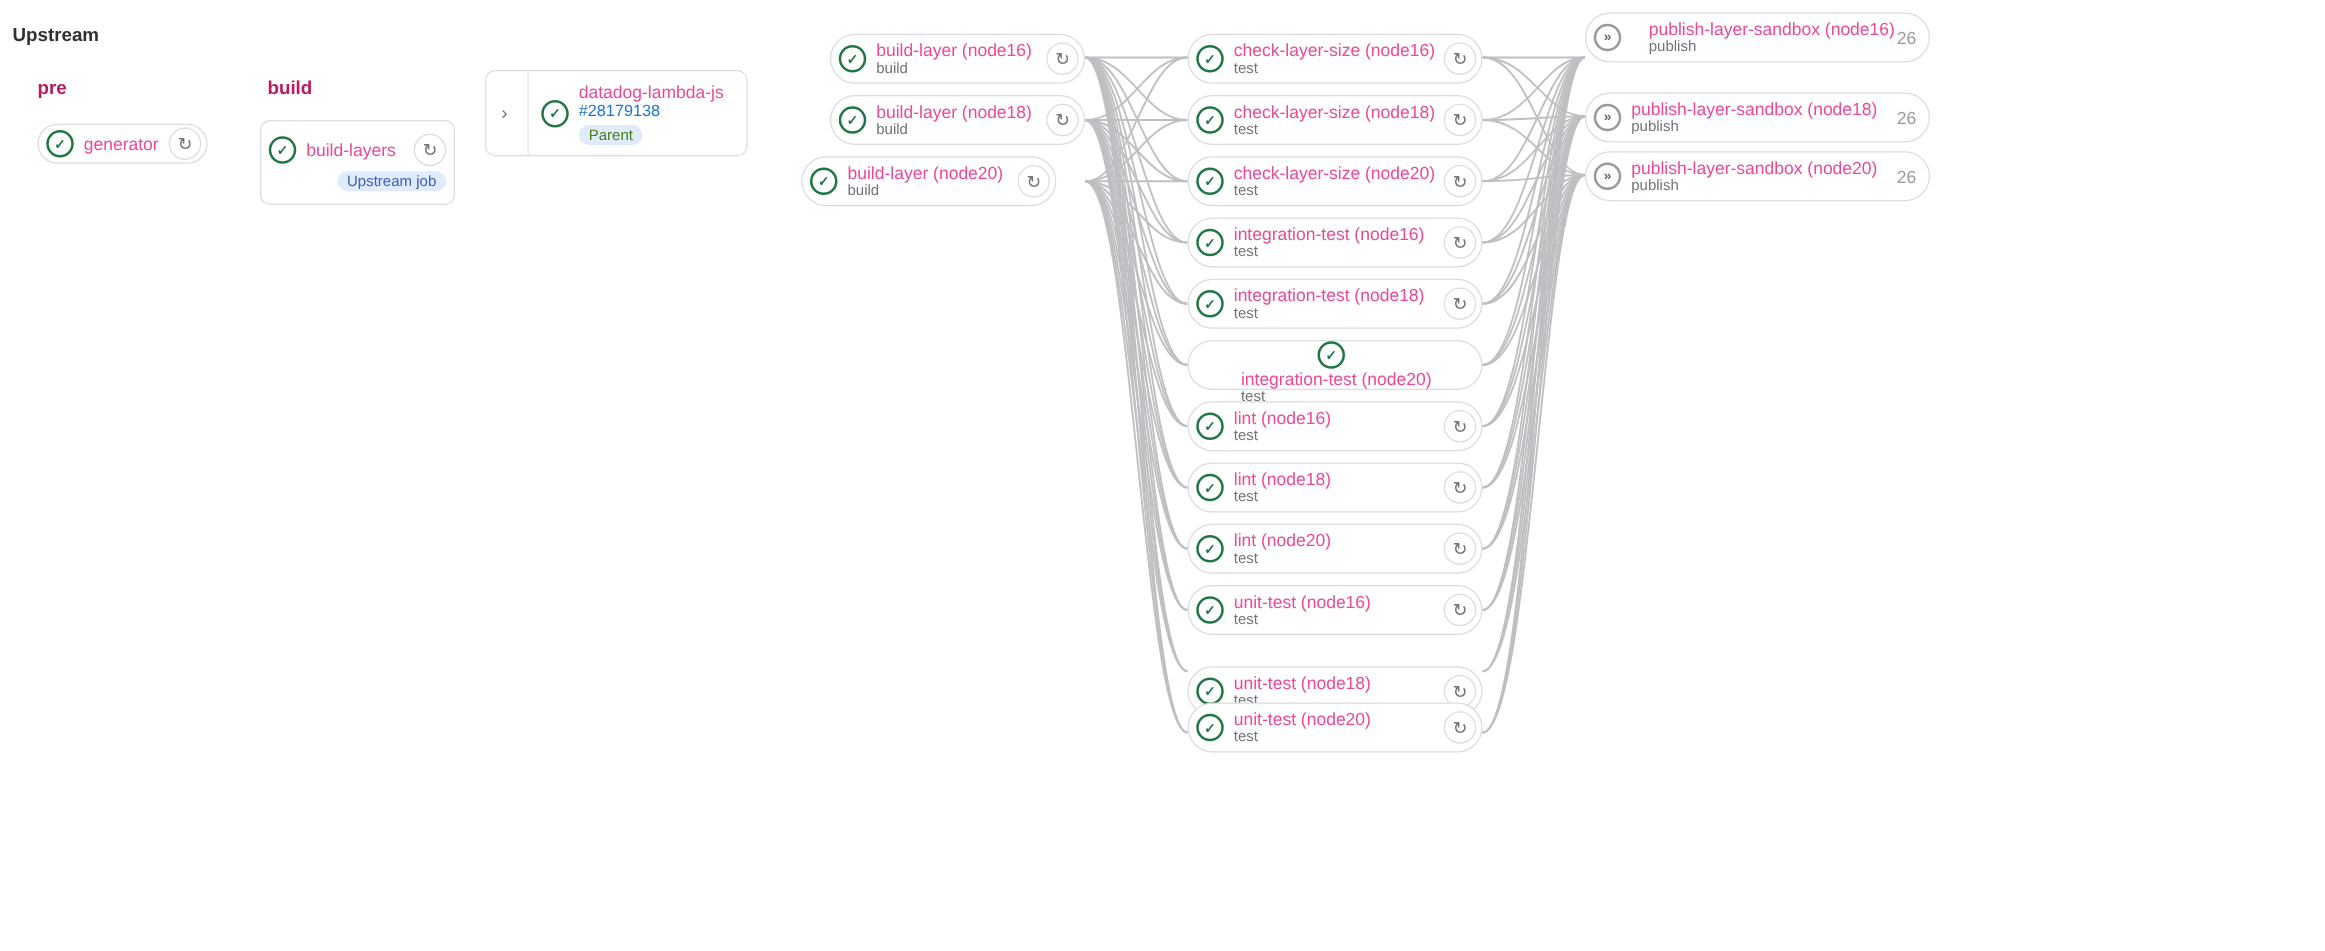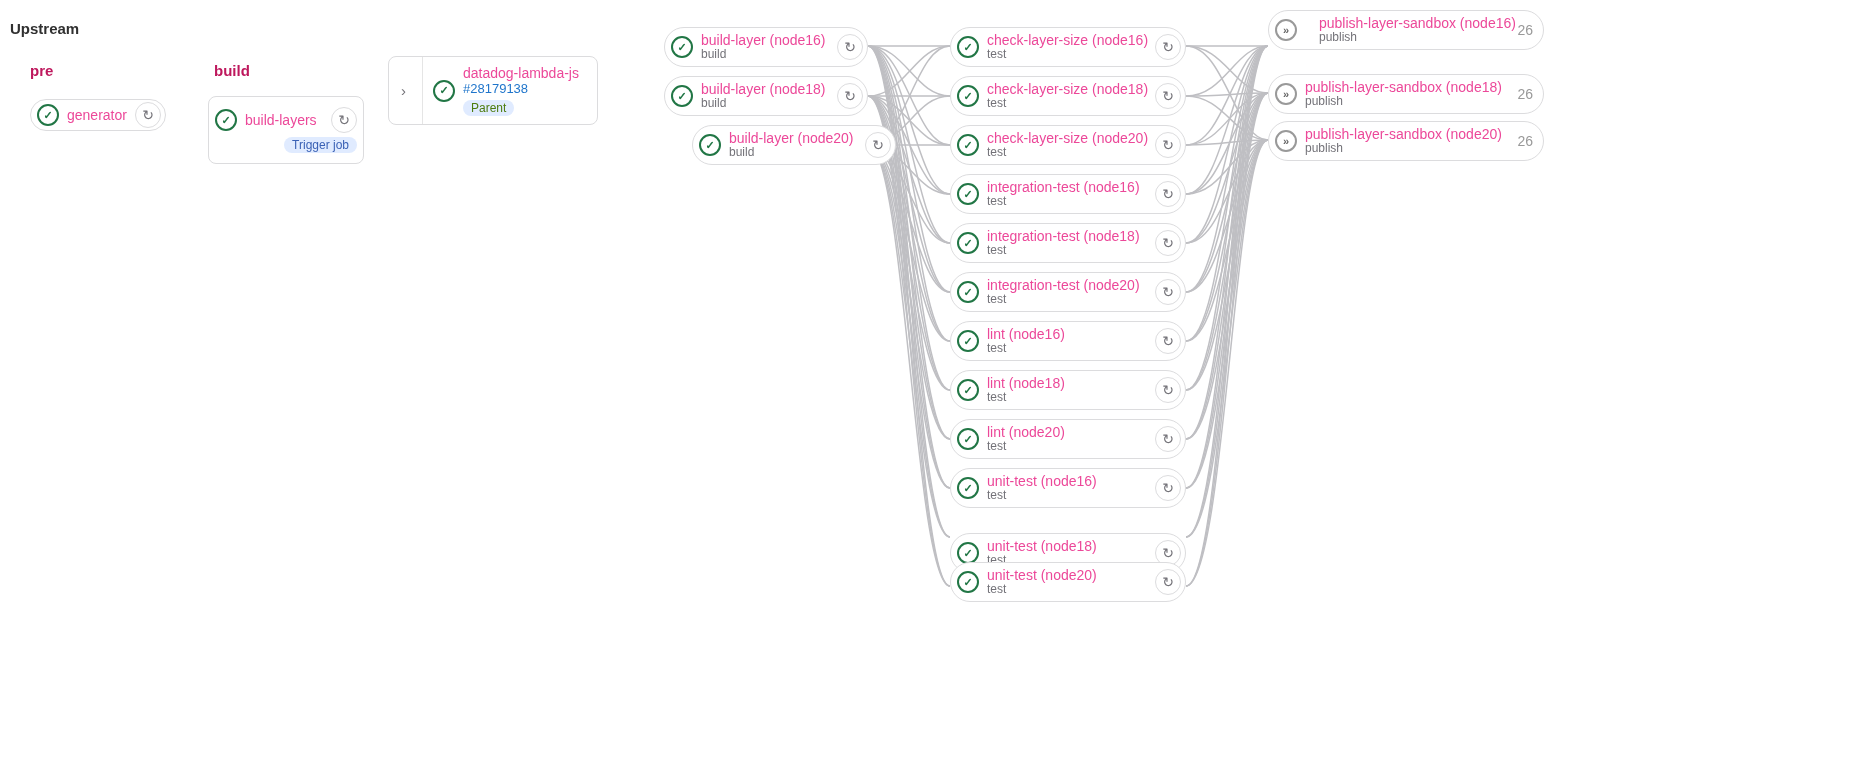--- a/index.html
+++ b/index.html
@@ -204,7 +204,7 @@
       <span style="flex:1"></span>
       <span class="refresh-btn"></span>
     </div>
-    <span class="trigger-sub">Trigger job</span>
+    <span class="trigger-sub">Upstream job</span>
   </div>
 
   <div class="parent-box" style="top:56px; left:388px; width:210px;">

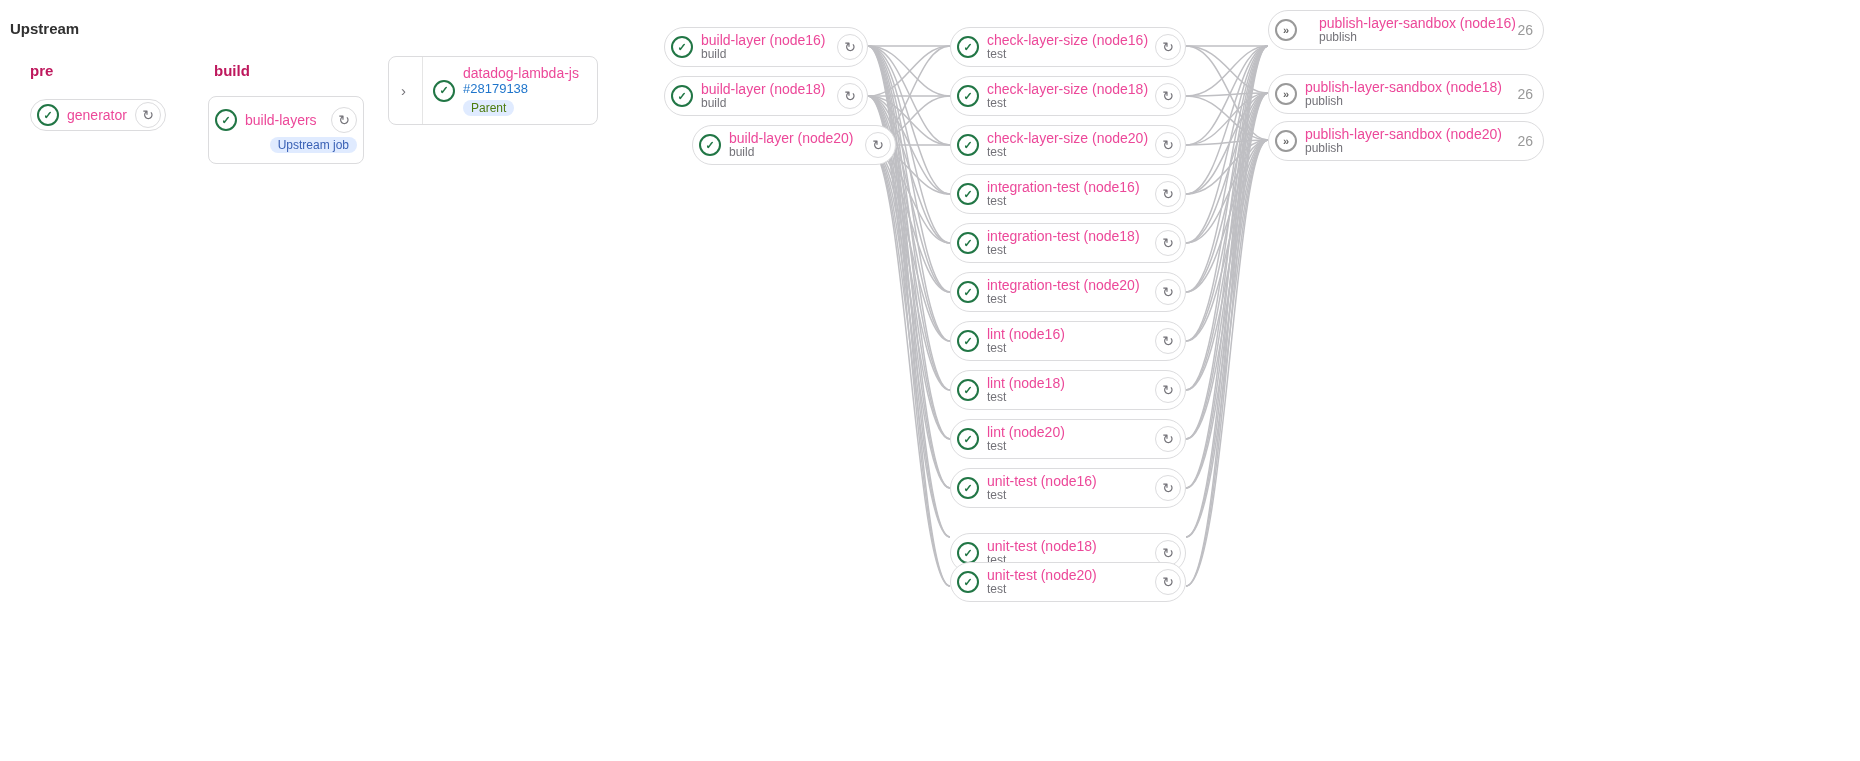--- a/index.html
+++ b/index.html
@@ -319,7 +319,7 @@
       </div>
       <span class="refresh-btn"></span>
     </div>
-    <div class="job-box" style="left: 692px; top: 125px; width: 204px;">
+    <div class="job-box" style="left: 641px; top: 125px; width: 204px;">
       <span class="status-circle"></span>
       <div class="job-text">
         <span class="job-label">build-layer (node20)</span>

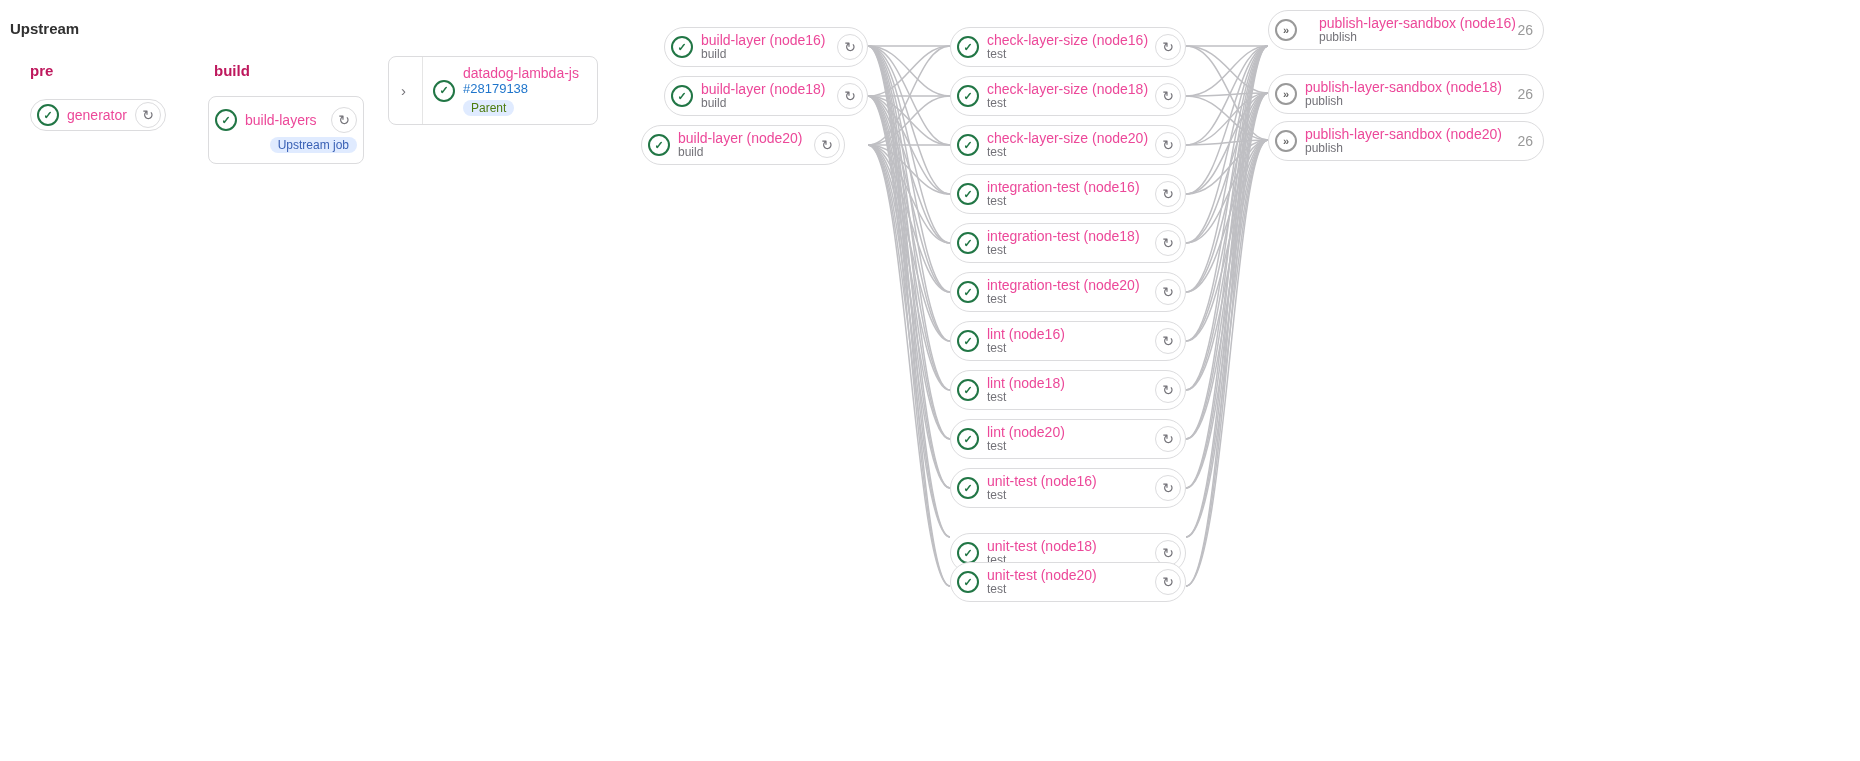--- a/index.html
+++ b/index.html
@@ -367,7 +367,7 @@
       </div>
       <span class="refresh-btn"></span>
     </div>
-    <div class="job-box" style="left: 950px; top: 272px; width: 236px;">
+    <div class="job-box" style="left: 950px; top: 272px; width: 236px; flex-direction: column;">
       <span class="status-circle"></span>
       <div class="job-text">
         <span class="job-label">integration-test (node20)</span>

